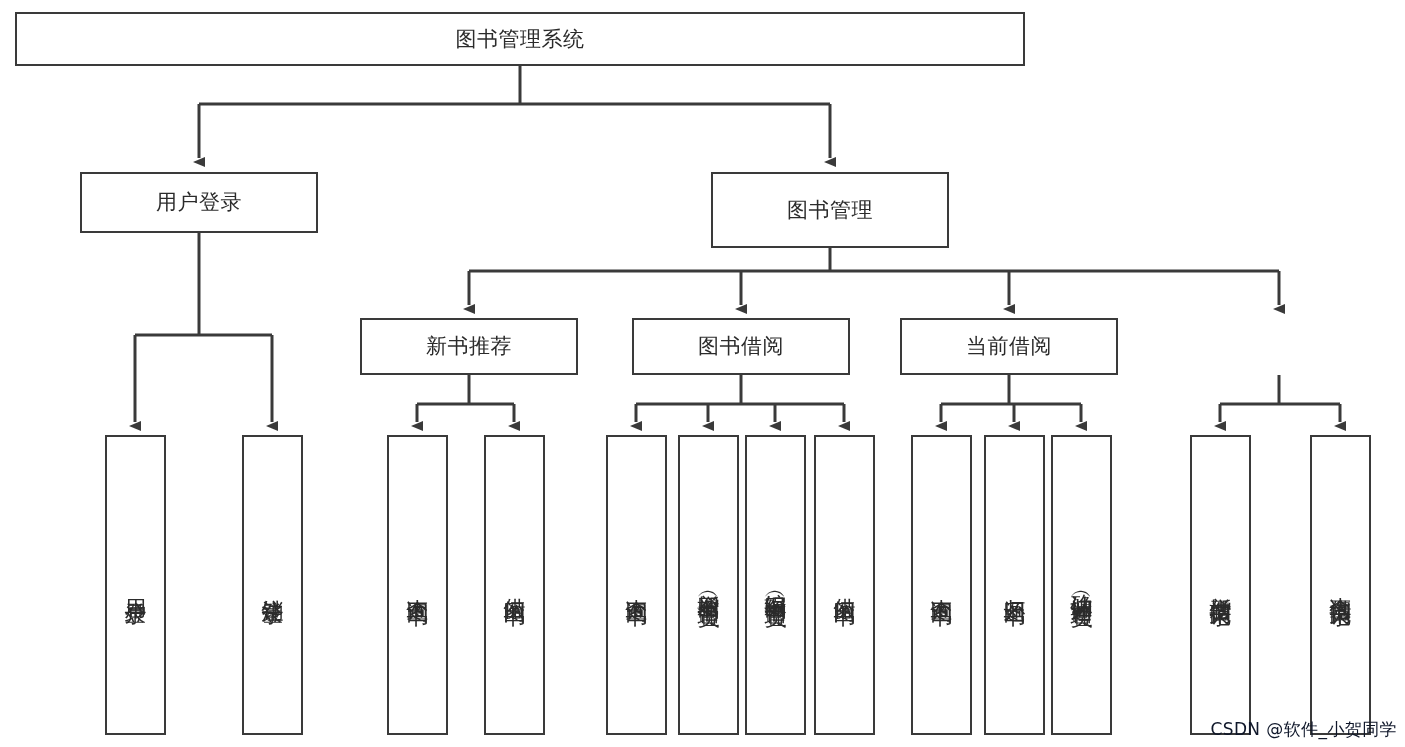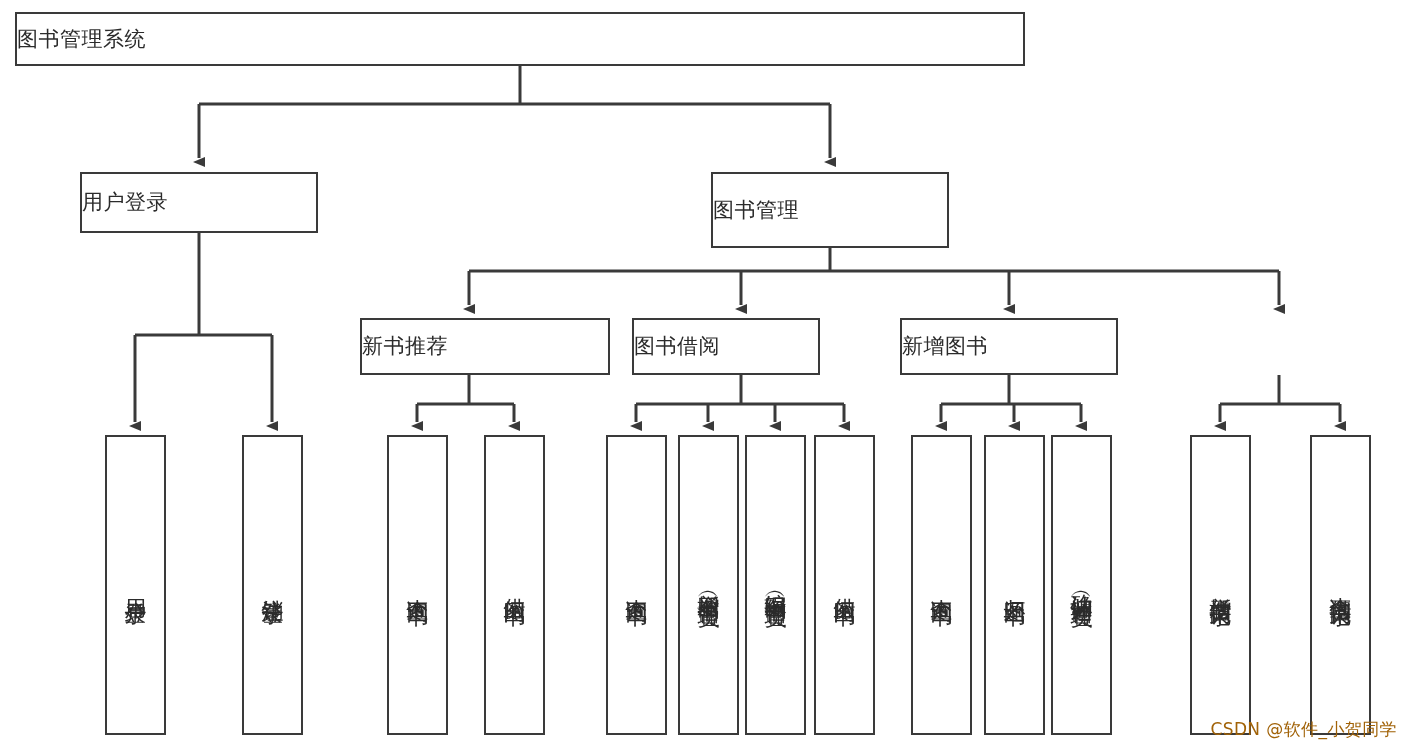--- a/index.html
+++ b/index.html
@@ -32,6 +32,7 @@
     border: 2px solid #3a3a3a;
     display: flex;
     align-items: center;
+    justify-content: center;
     color: #2b2b2b;
   }
   .node .lbl {

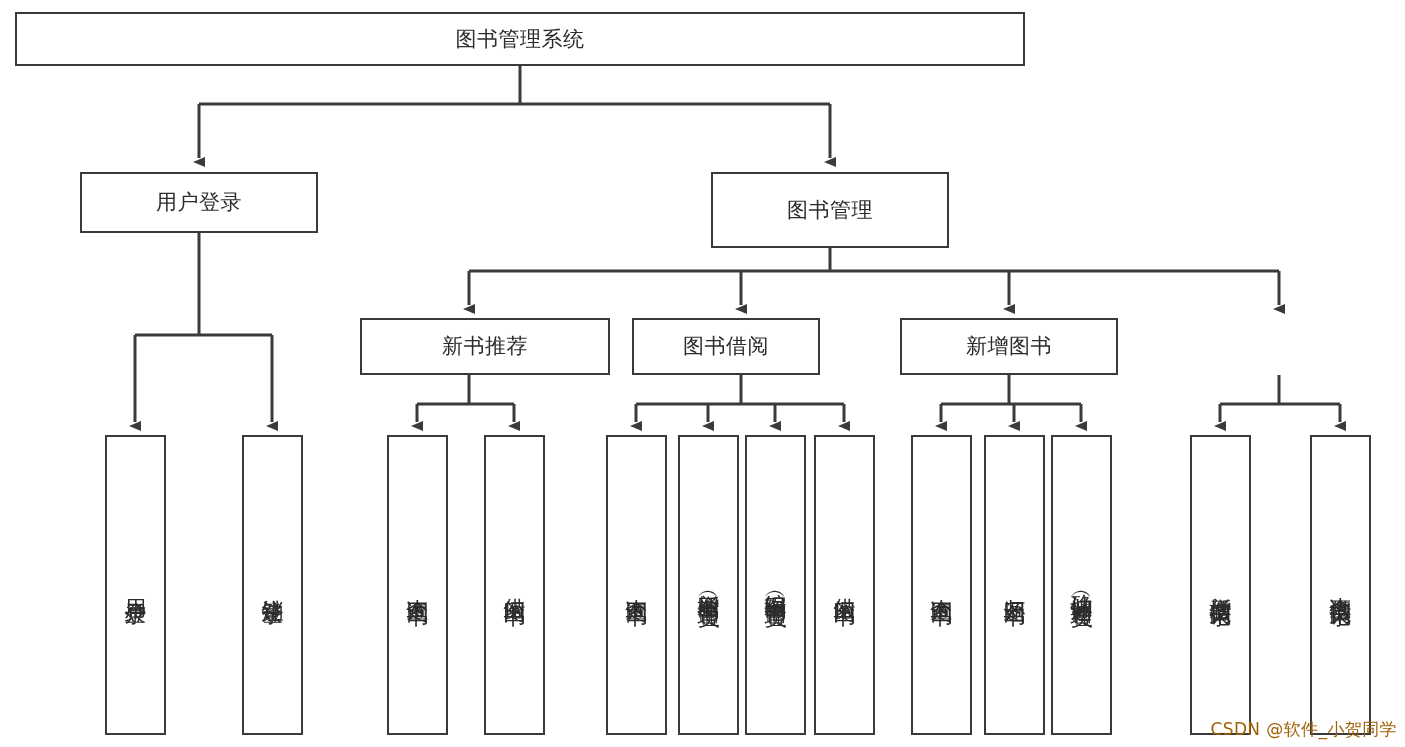--- a/index.html
+++ b/index.html
@@ -133,7 +133,7 @@
     <span class="lbl">图书管理</span>
   </div>
 
-  <div class="node horiz" style="left: 360px; top: 318px; width: 250px; height: 57px;">
+  <div class="node horiz" style="left: 360px; top: 318px; width: 218px; height: 57px;">
     <span class="lbl">新书推荐</span>
   </div>
   <div class="node horiz" style="left: 632px; top: 318px; width: 188px; height: 57px;">

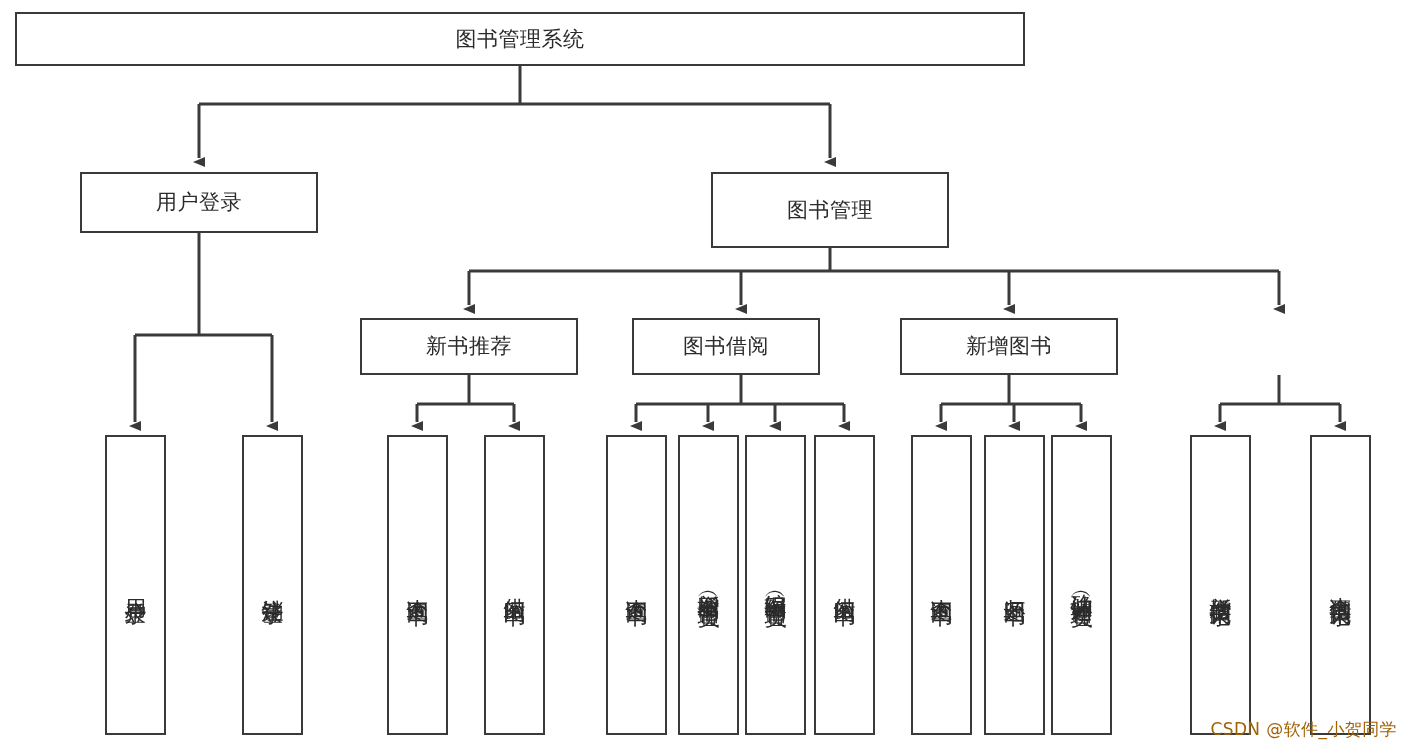--- a/index.html
+++ b/index.html
@@ -136,7 +136,7 @@
   <div class="node horiz" style="left: 360px; top: 318px; width: 218px; height: 57px;">
     <span class="lbl">新书推荐</span>
   </div>
-  <div class="node horiz" style="left: 632px; top: 318px; width: 188px; height: 57px;">
+  <div class="node horiz" style="left: 632px; top: 318px; width: 218px; height: 57px;">
     <span class="lbl">图书借阅</span>
   </div>
   <div class="node horiz" style="left: 900px; top: 318px; width: 218px; height: 57px;">

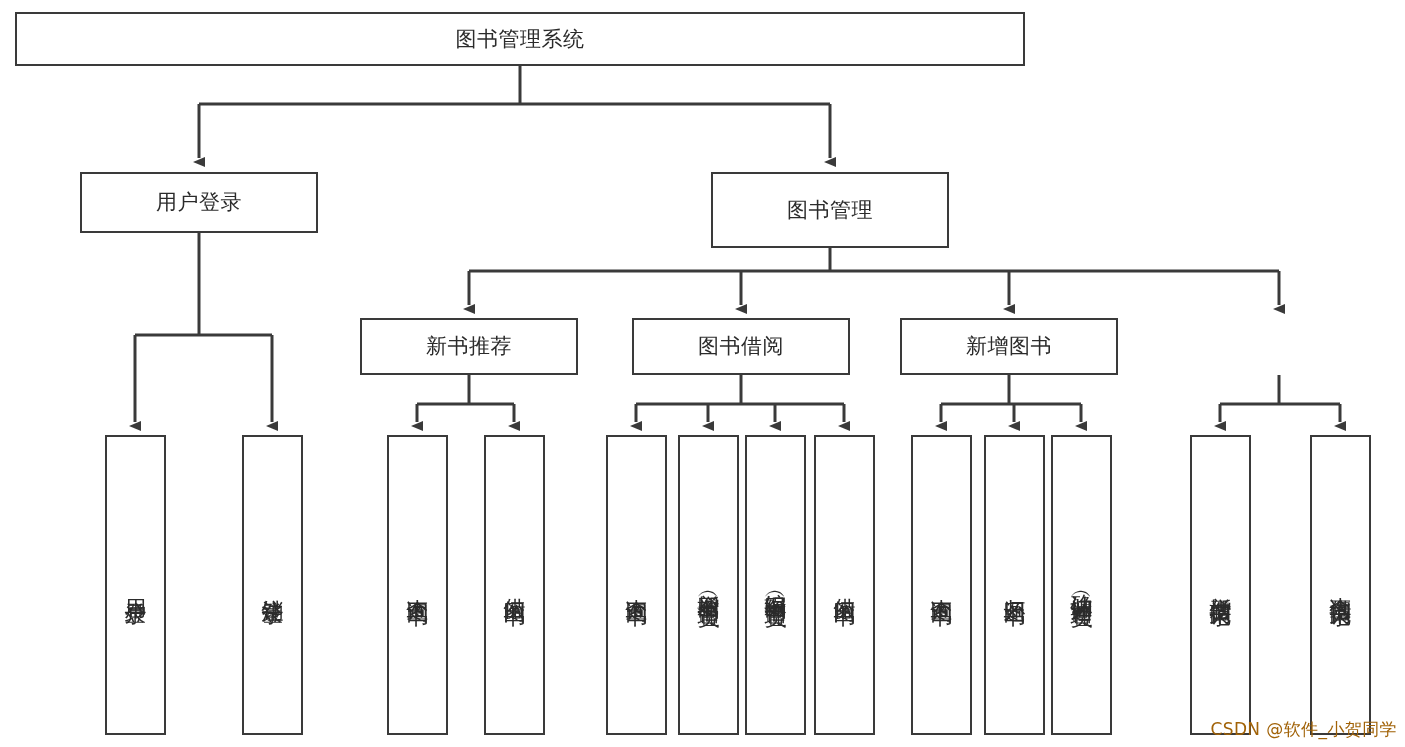--- a/index.html
+++ b/index.html
@@ -140,7 +140,7 @@
     <span class="lbl">图书借阅</span>
   </div>
   <div class="node horiz" style="left: 900px; top: 318px; width: 218px; height: 57px;">
-    <span class="lbl">新增图书</span>
+    <span class="lbl">当前借阅</span>
   </div>
 
   <div class="node vert" style="left: 105px; top: 435px; width: 61px; height: 300px;">

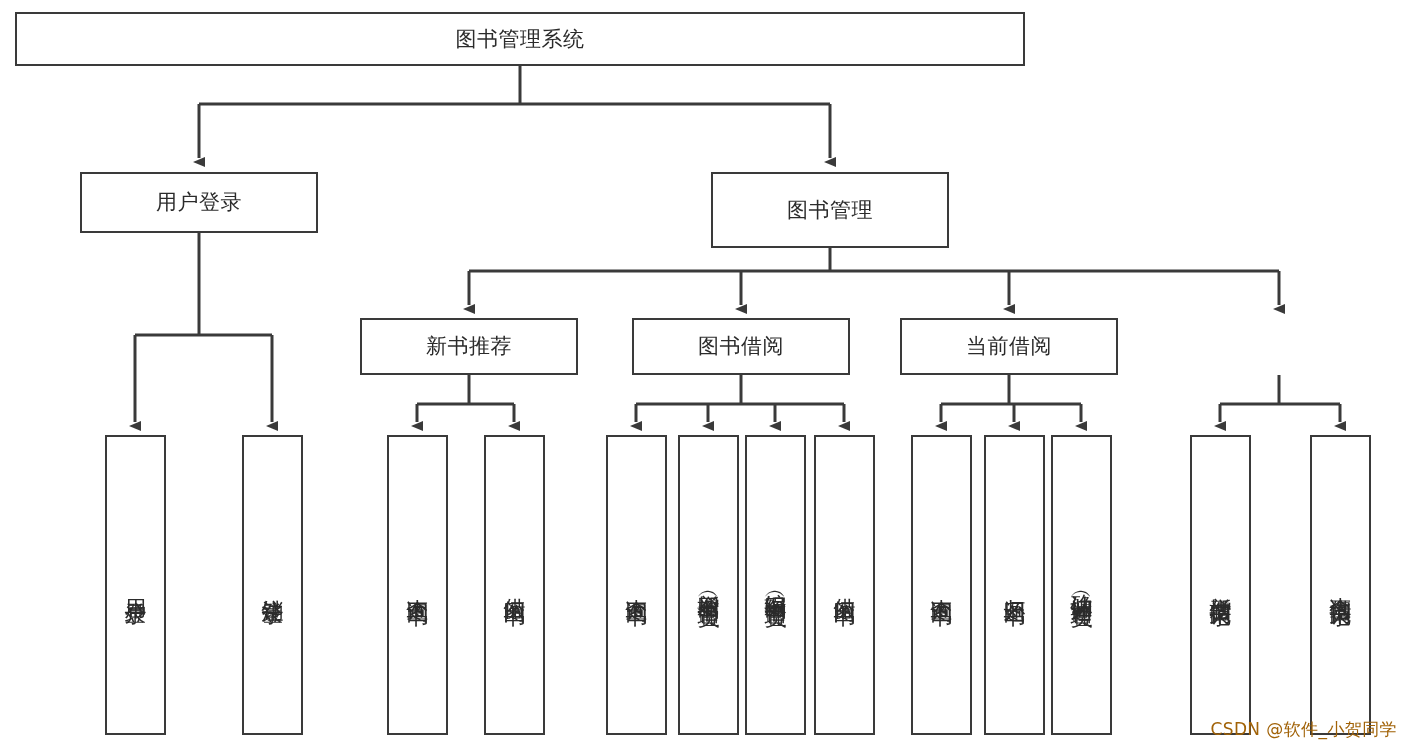--- a/index.html
+++ b/index.html
@@ -62,7 +62,7 @@
     right: 8px;
     bottom: 6px;
     font-size: 17px;
-    color: #a16207;
+    color: #0f172a;
     letter-spacing: 0.4px;
     white-space: nowrap;
   }

